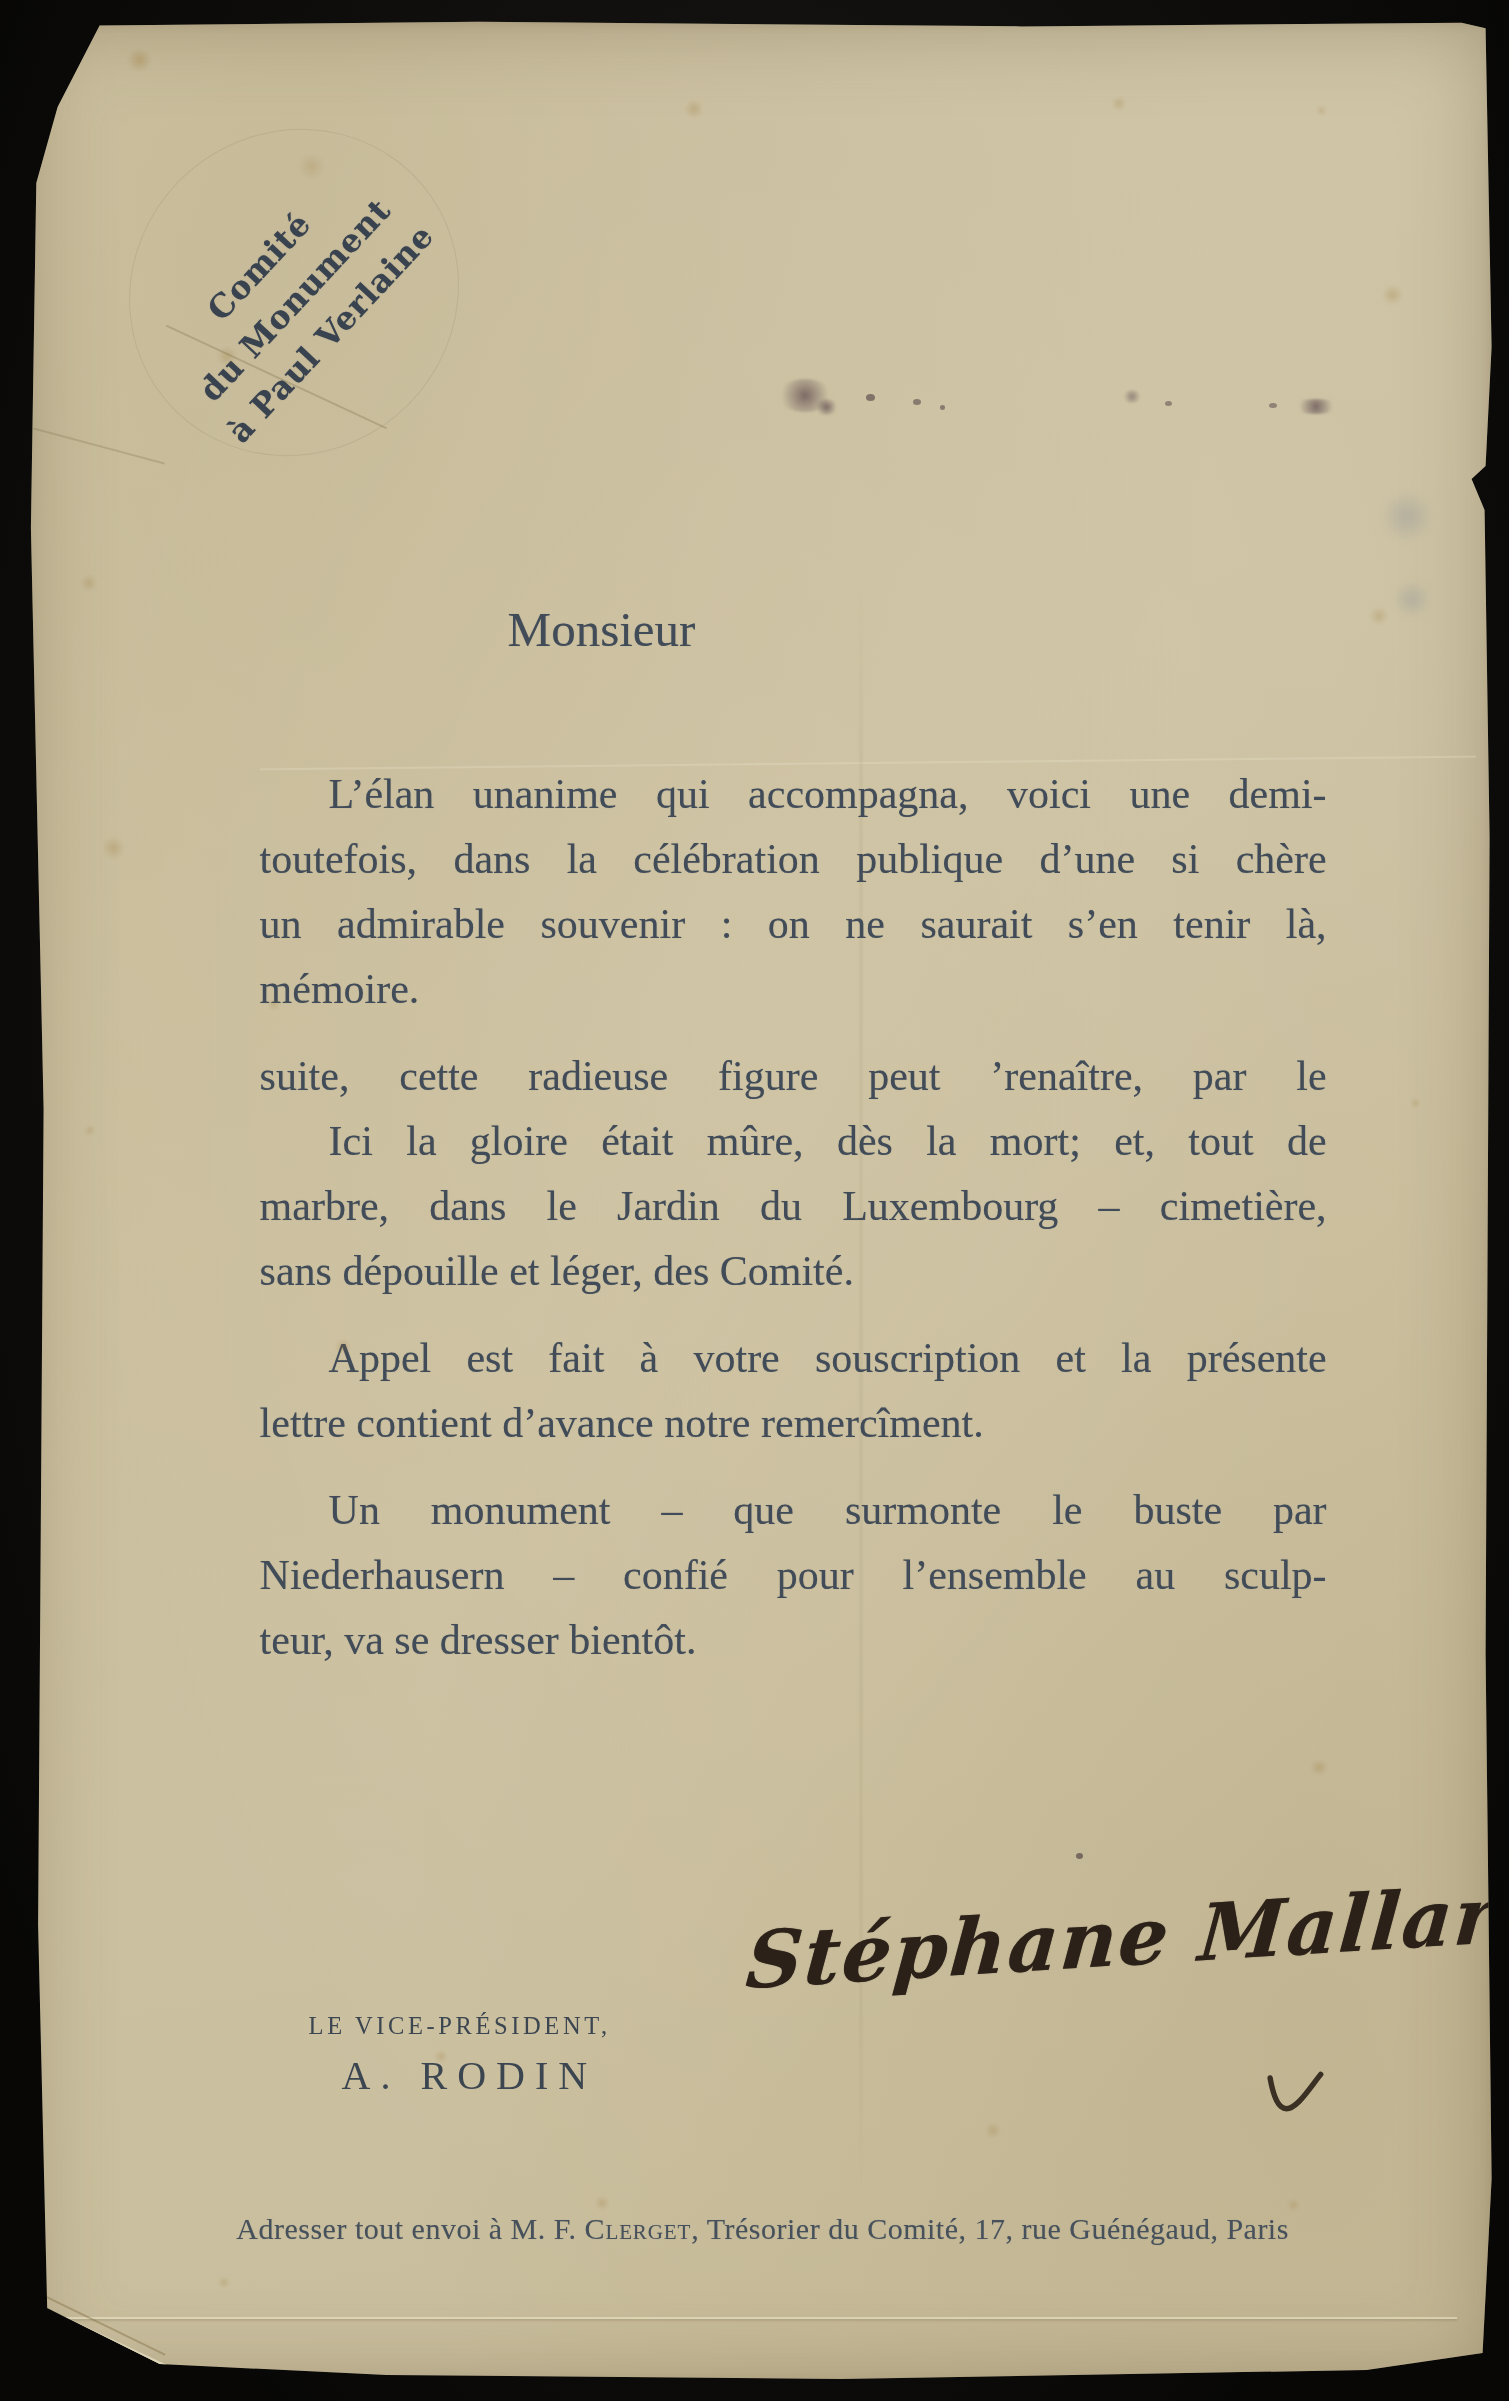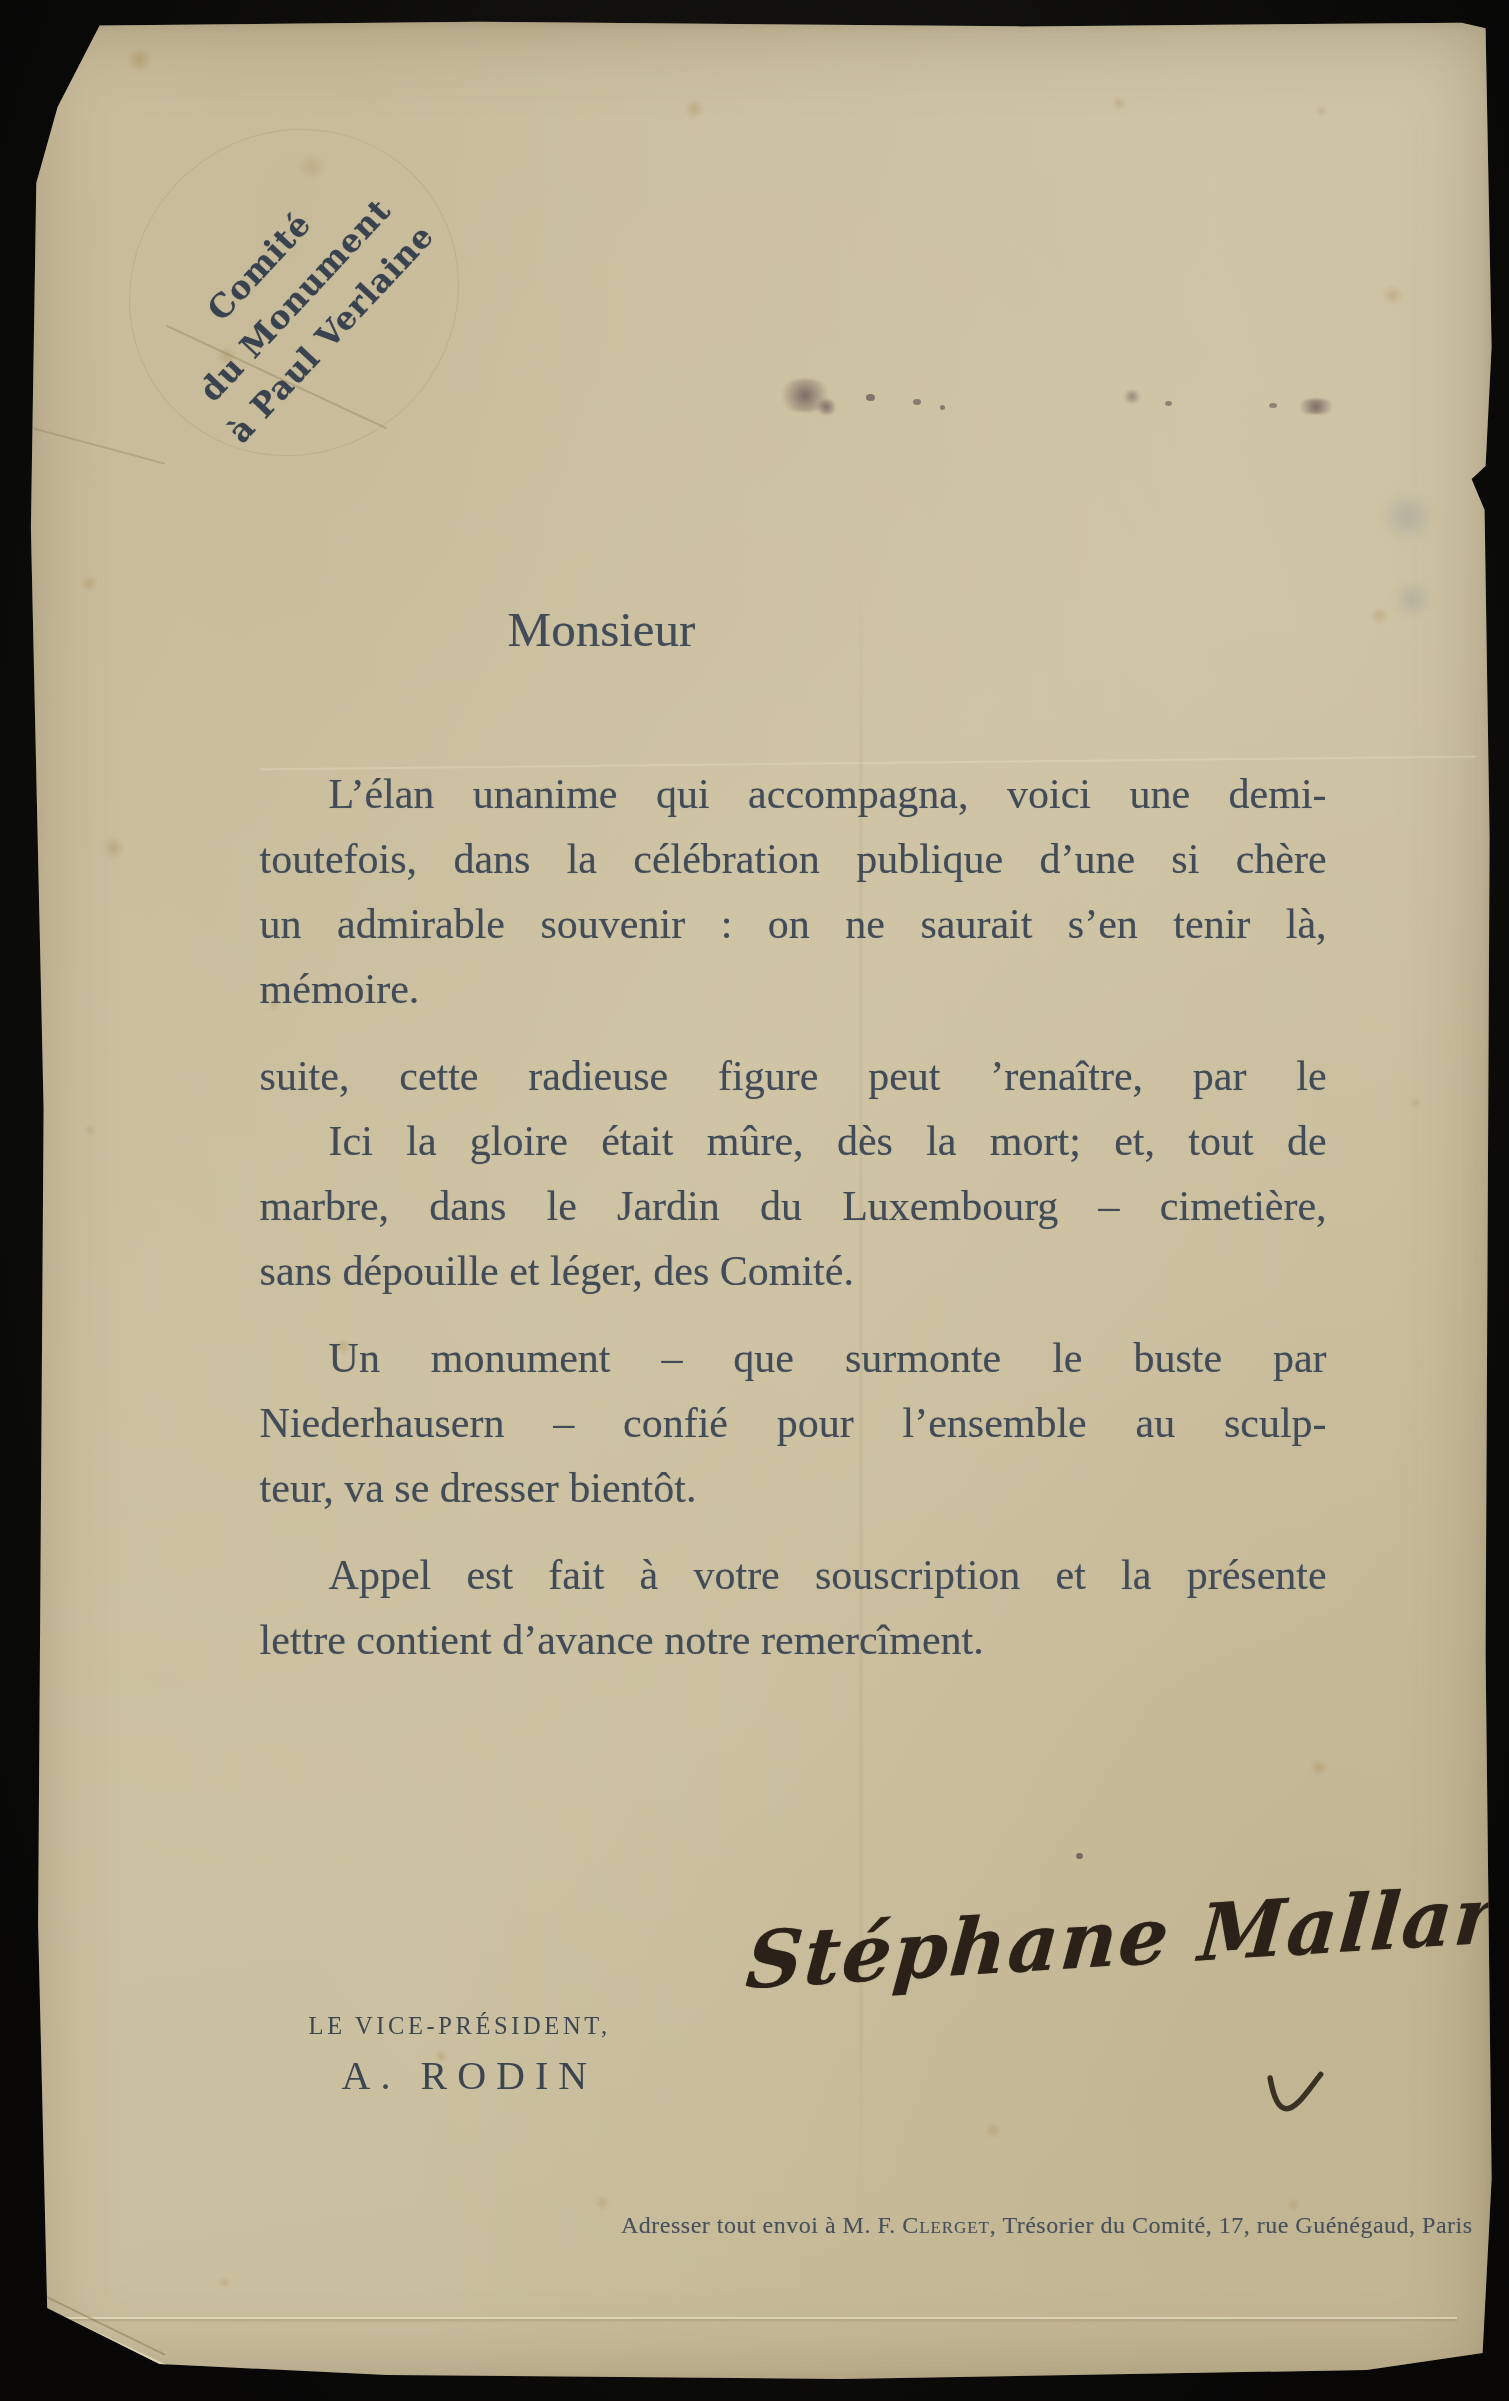--- a/index.html
+++ b/index.html
@@ -136,13 +136,13 @@
       <span class="ln-last" style="display:block">sans dépouille et léger, des Comité.</span>
     </p>
     <p>
+      <span class="ln indent" style="display:block">Appel est fait à votre souscription et la présente</span>
+      <span class="ln-last" style="display:block">lettre contient d’avance notre remercîment.</span>
+    </p>
+    <p>
       <span class="ln indent" style="display:block">Un monument – que surmonte le buste par</span>
       <span class="ln" style="display:block">Niederhausern – confié pour l’ensemble au sculp-</span>
       <span class="ln-last" style="display:block">teur, va se dresser bientôt.</span>
-    </p>
-    <p>
-      <span class="ln indent" style="display:block">Appel est fait à votre souscription et la présente</span>
-      <span class="ln-last" style="display:block">lettre contient d’avance notre remercîment.</span>
     </p>
   </div>
 

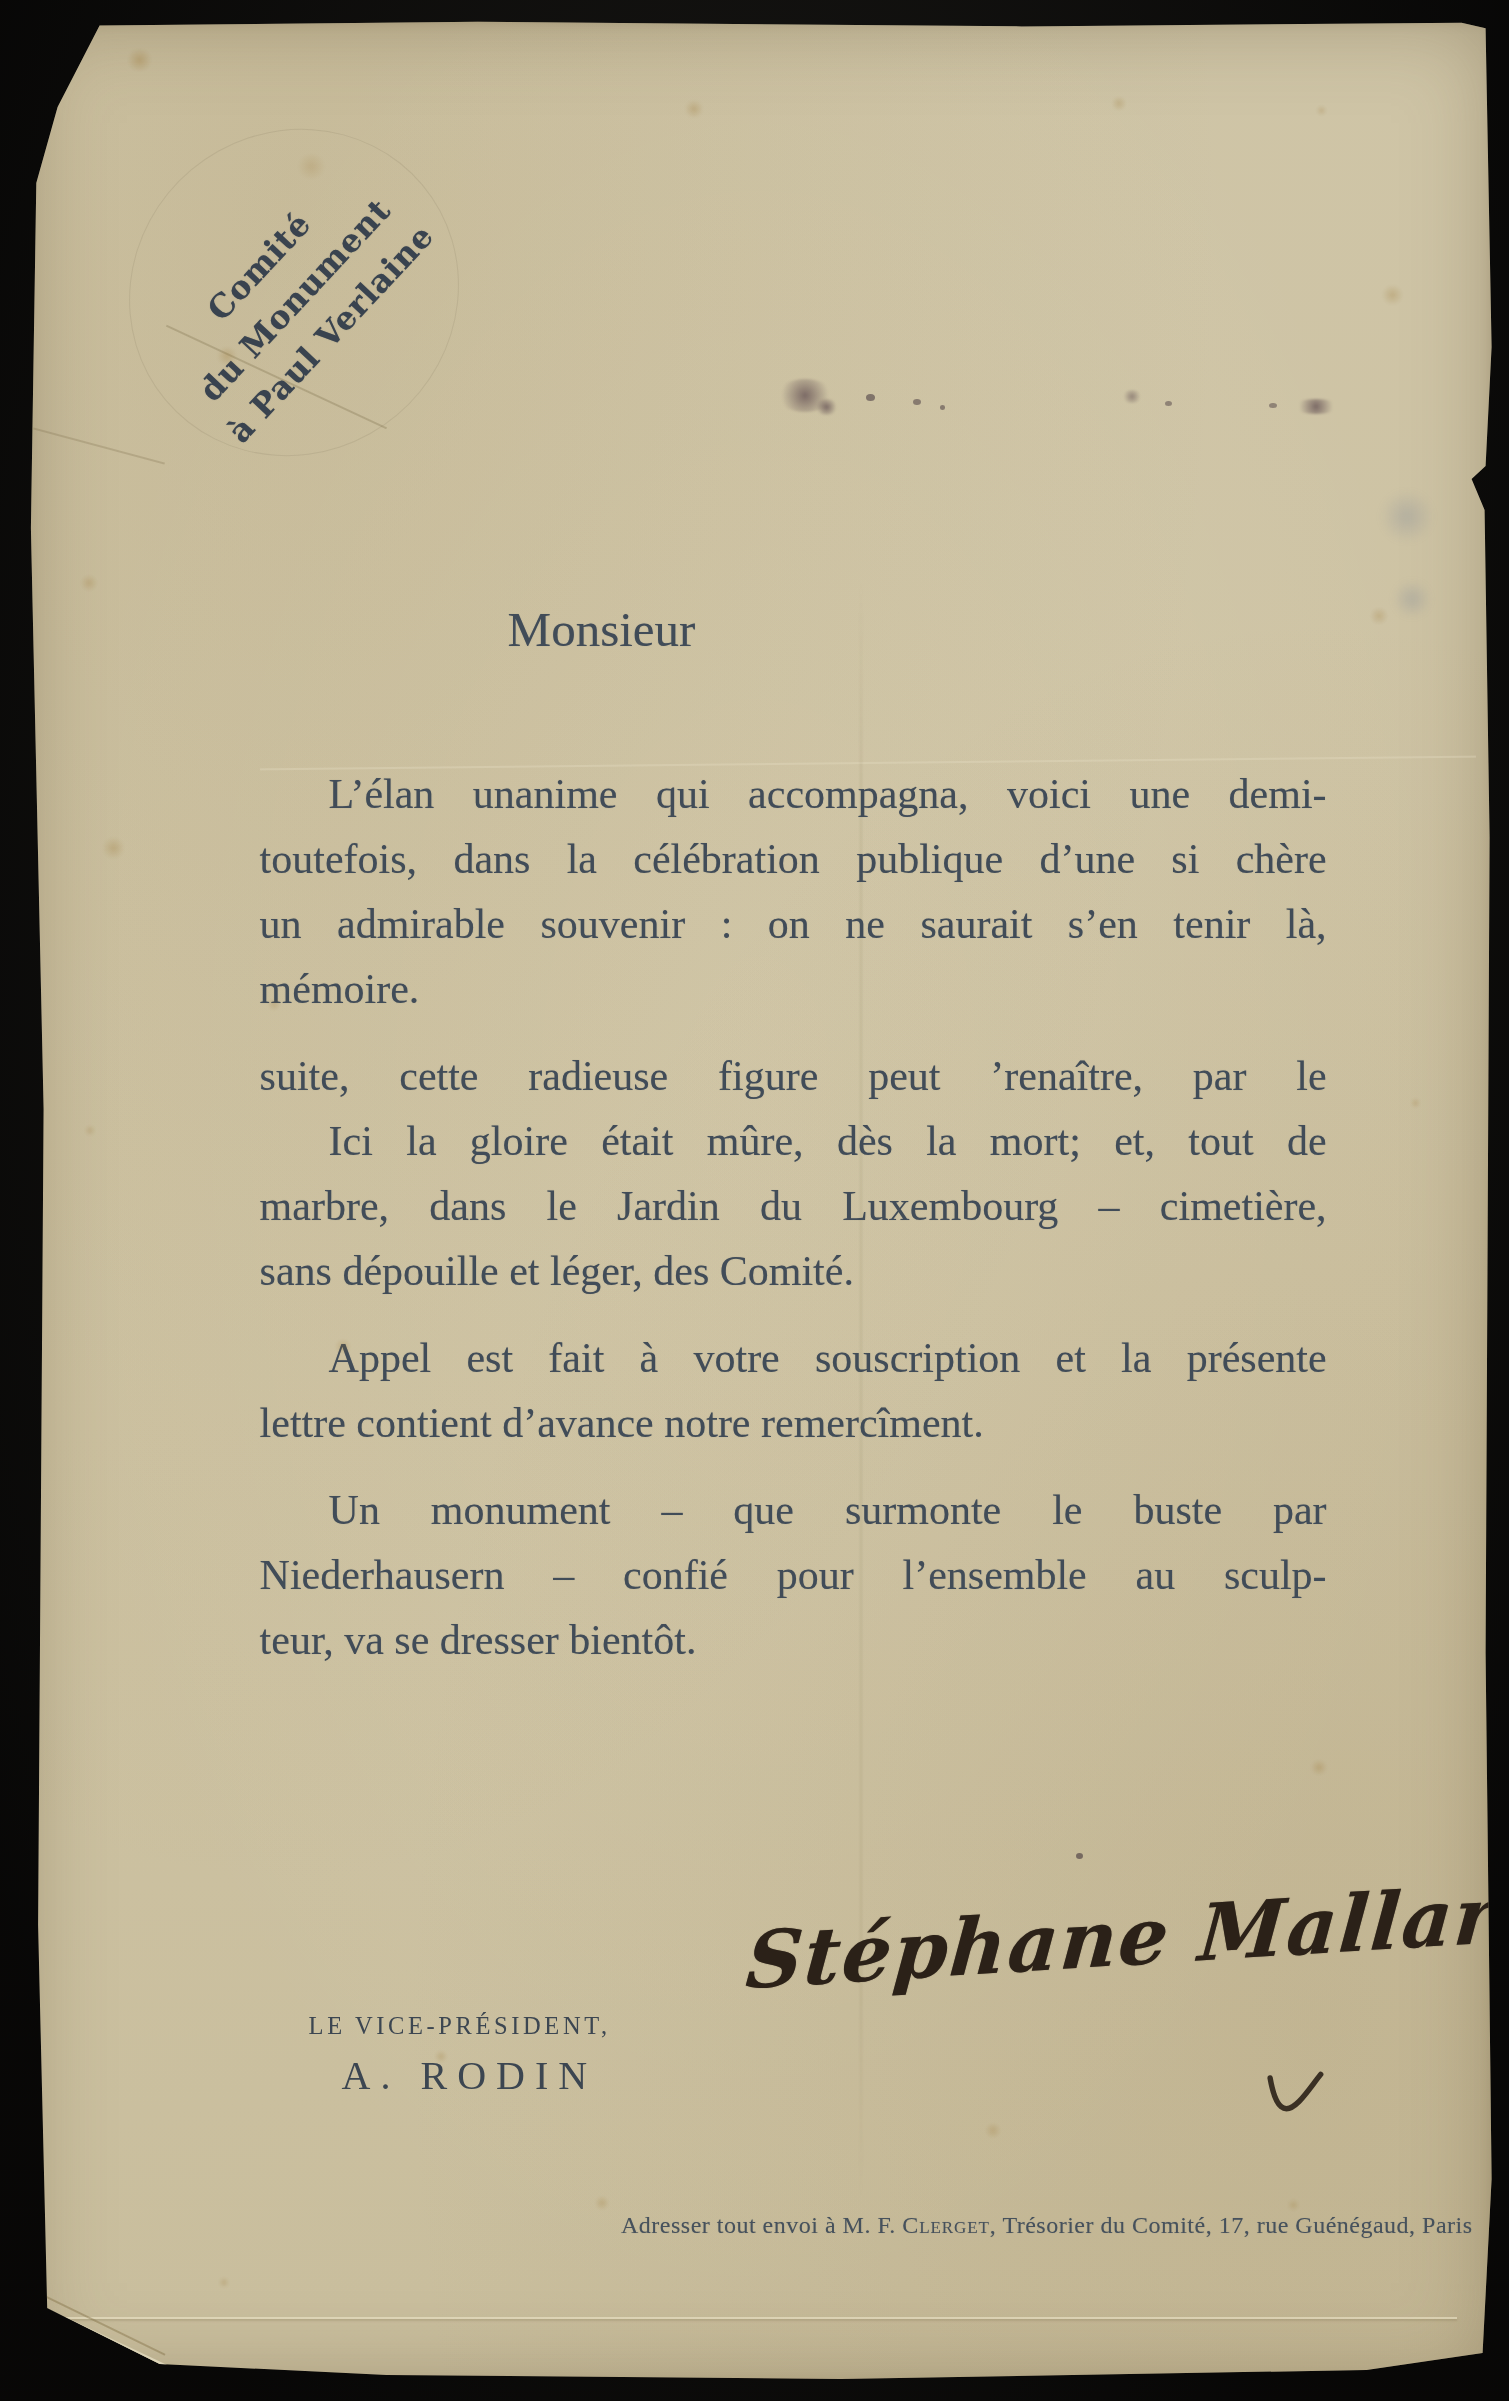--- a/index.html
+++ b/index.html
@@ -84,8 +84,8 @@
   .vp-title{position:absolute;left:285px;top:1992px;font-size:24.5px;letter-spacing:3.6px;color:#3c4651;}
   .vp-name{position:absolute;left:318px;top:2032px;font-size:40px;letter-spacing:10px;color:#3c4651;}
   
-  .footer{position:absolute;left:7px;top:2192px;width:1442px;text-align:right;
-    font-size:24px;letter-spacing:0.5px;color:#46515c;
+  .footer{position:absolute;left:18px;top:2192px;width:1442px;text-align:center;
+    font-size:30px;letter-spacing:0.5px;color:#46515c;
     text-shadow:0 0 0.9px rgba(64,75,87,.3);}
   
   .spot{position:absolute;border-radius:50%;filter:blur(0.9px);

